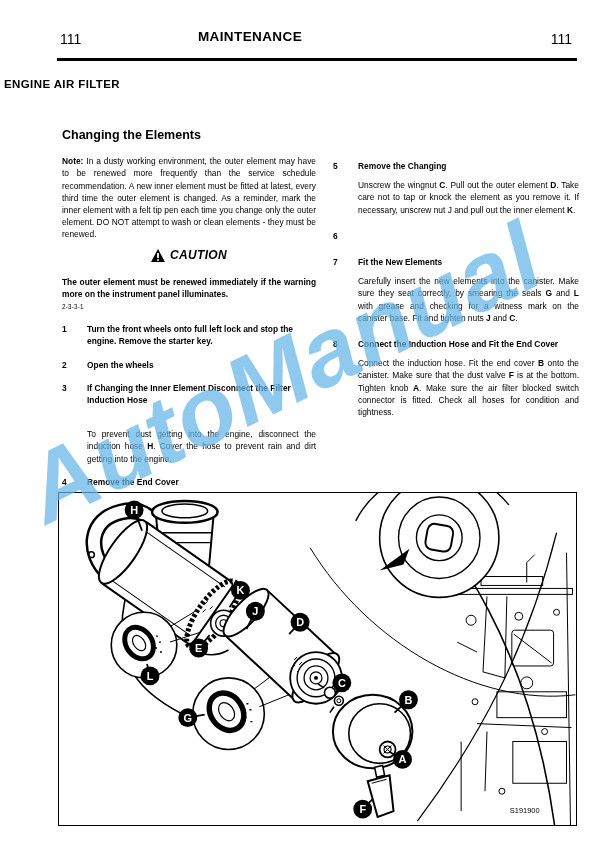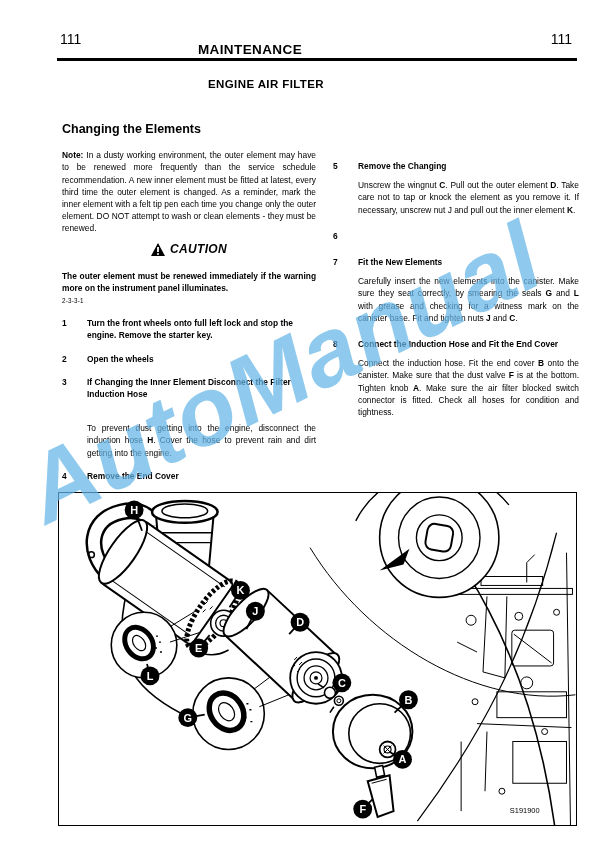--- a/index.html
+++ b/index.html
@@ -11,7 +11,7 @@
   .page-num{position:absolute;top:31px;font-size:14px;}
   .page-num.left{left:60px;}
   .page-num.right{right:40px;}
-  .header-title{position:absolute;top:42px;left:0;width:500px;text-align:center;
+  .header-title{position:absolute;top:29px;left:0;width:500px;text-align:center;
     font-size:13.5px;font-weight:bold;letter-spacing:.4px;}
   .header-rule{position:absolute;left:57px;top:58px;width:520px;height:2.5px;background:#000;}
   .section-title{position:absolute;top:78px;left:12px;width:508px;text-align:center;

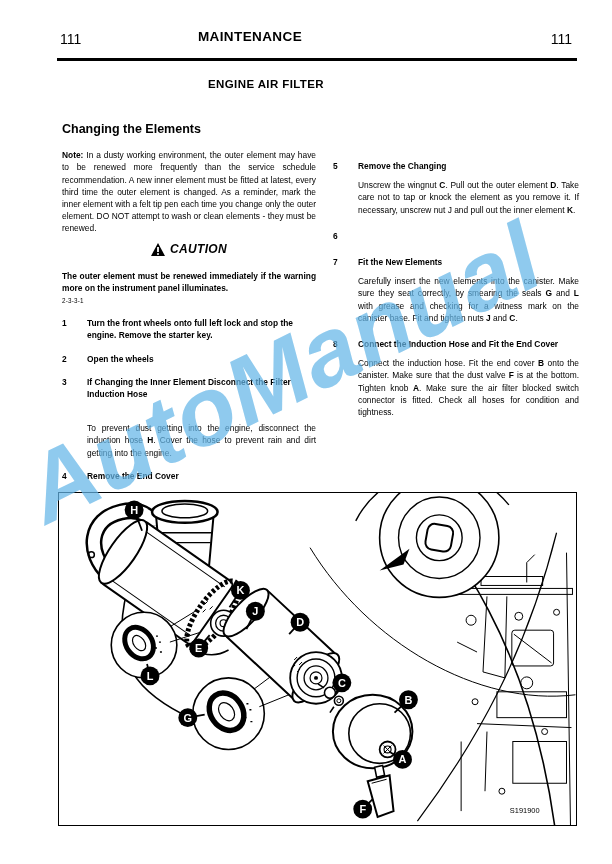--- a/index.html
+++ b/index.html
@@ -14,7 +14,7 @@
   .header-title{position:absolute;top:29px;left:0;width:500px;text-align:center;
     font-size:13.5px;font-weight:bold;letter-spacing:.4px;}
   .header-rule{position:absolute;left:57px;top:58px;width:520px;height:2.5px;background:#000;}
-  .section-title{position:absolute;top:78px;left:12px;width:508px;text-align:center;
+  .section-title{position:absolute;top:78px;left:4px;width:508px;text-align:left;
     font-size:11.5px;font-weight:bold;letter-spacing:.4px;}
 
   .col{position:absolute;font-size:8.4px;line-height:12.2px;}

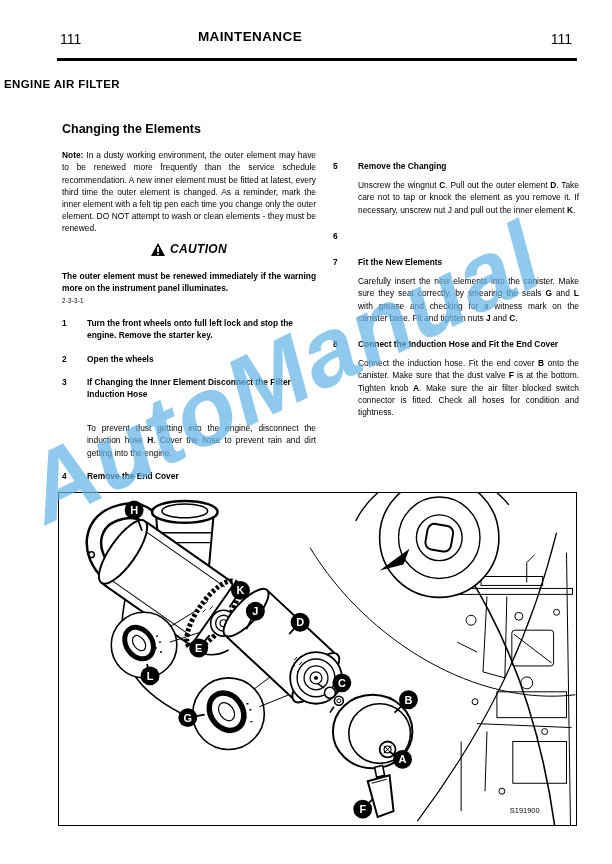--- a/index.html
+++ b/index.html
@@ -18,7 +18,7 @@
     font-size:11.5px;font-weight:bold;letter-spacing:.4px;}
 
   .col{position:absolute;font-size:8.4px;line-height:12.2px;}
-  .col-left{left:62px;top:123px;width:254px;}
+  .col-left{left:62px;top:129px;width:254px;}
   .col-right{left:333px;top:160px;width:246px;}
 
   .doc-heading{font-size:12.5px;font-weight:bold;margin:0 0 14px 0;}

